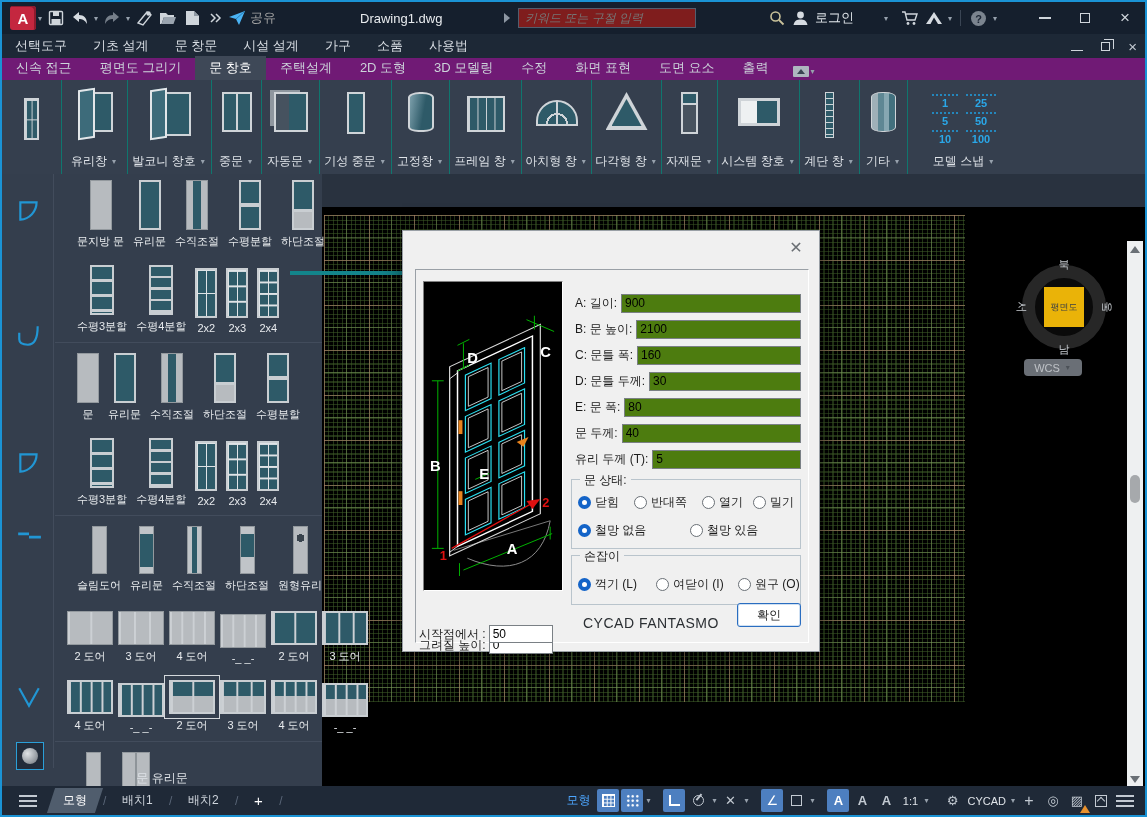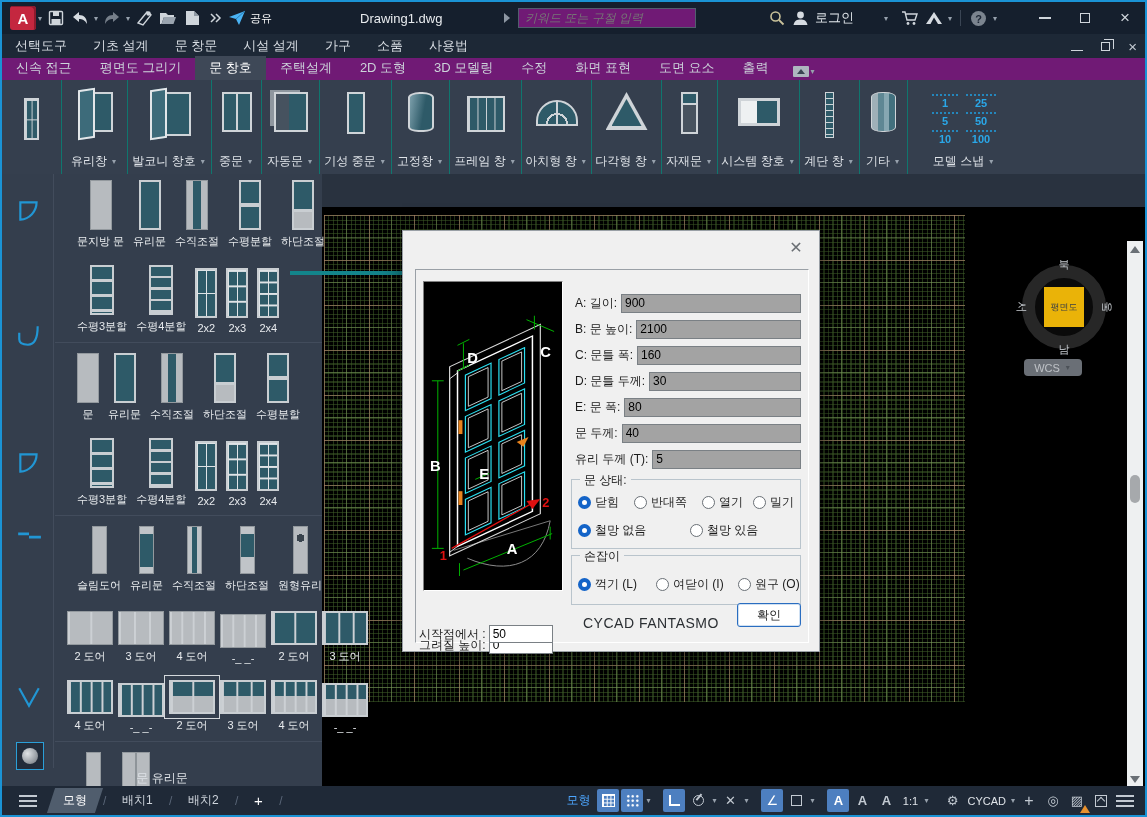--- a/index.html
+++ b/index.html
@@ -239,7 +239,7 @@
           <path d="M1 7 L17 1 L11 15 L8 9 Z" fill="#4ab3f4"></path>
           <path d="M8 9 L17 1" stroke="#2a7fb8" stroke-width="1"></path>
         </svg>
-      <span style="font-size:11px;color:#ffffff;">공유</span>
+      <span style="font-size:13px;color:#a3a3a3;">공유</span>
     </div>
 
     <div class="tb-title">Drawing1.dwg</div>

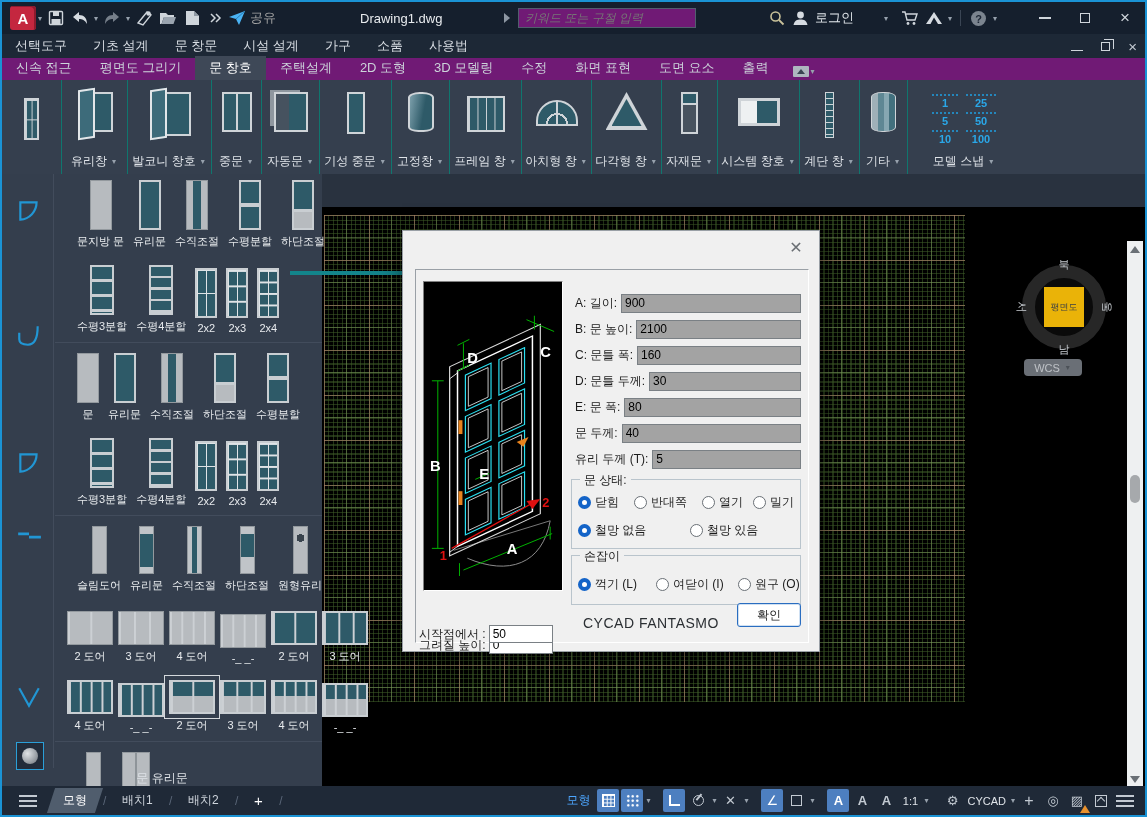--- a/index.html
+++ b/index.html
@@ -13,7 +13,7 @@
   .caret{font-size:8px;color:#97a1ad;padding:0 2px;}
   .tb-title{position:absolute;left:358px;top:0;height:32px;display:flex;align-items:center;font-size:13px;color:#e8ebee;}
   .tb-play{position:absolute;left:502px;top:11px;width:0;height:0;border-left:6px solid #8d97a3;border-top:5px solid transparent;border-bottom:5px solid transparent;}
-  .tb-search{position:absolute;left:516px;top:6px;width:178px;height:20px;background:#701a75;border:1px solid #525e6e;color:#9aa4af;font-style:italic;font-size:12px;padding:0 6px;}
+  .tb-search{position:absolute;left:516px;top:6px;width:178px;height:20px;background:#7f1d1d;border:1px solid #525e6e;color:#9aa4af;font-style:italic;font-size:12px;padding:0 6px;}
   .tb-right{position:absolute;right:0;top:0;height:32px;display:flex;align-items:center;}
   .tb-sep{width:1px;height:16px;background:#3a4554;margin:0 6px;}
   .login{font-size:13px;color:#dfe4e9;margin:0 4px 0 2px;}

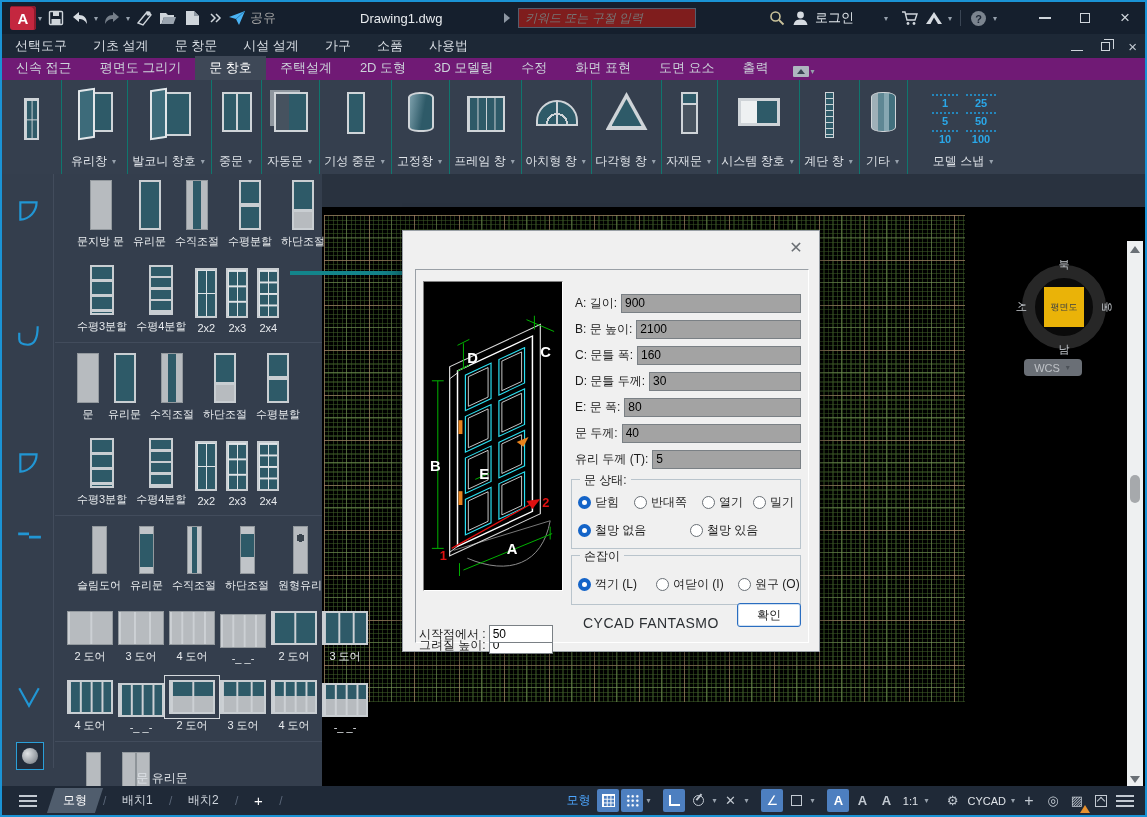--- a/index.html
+++ b/index.html
@@ -144,7 +144,7 @@
   .fields{position:absolute;left:172px;top:62px;width:226px;}
   .frow{display:flex;align-items:center;height:20px;margin-bottom:6px;font-size:12px;}
   .frow label{white-space:nowrap;margin-right:4px;}
-  .frow input{flex:1;height:19px;border:1px solid #7a8085;background:#a3a3a3;font-size:12px;padding:0 3px;font-family:"Liberation Sans","DejaVu Sans",sans-serif;min-width:0;}
+  .frow input{flex:1;height:19px;border:1px solid #7a8085;background:#4d7c0f;font-size:12px;padding:0 3px;font-family:"Liberation Sans","DejaVu Sans",sans-serif;min-width:0;}
   .groupbox{position:absolute;left:168px;width:230px;border:1px solid #b9c4cc;}
   .gb-state{top:248px;height:70px;}
   .gb-handle{top:324px;height:50px;}

